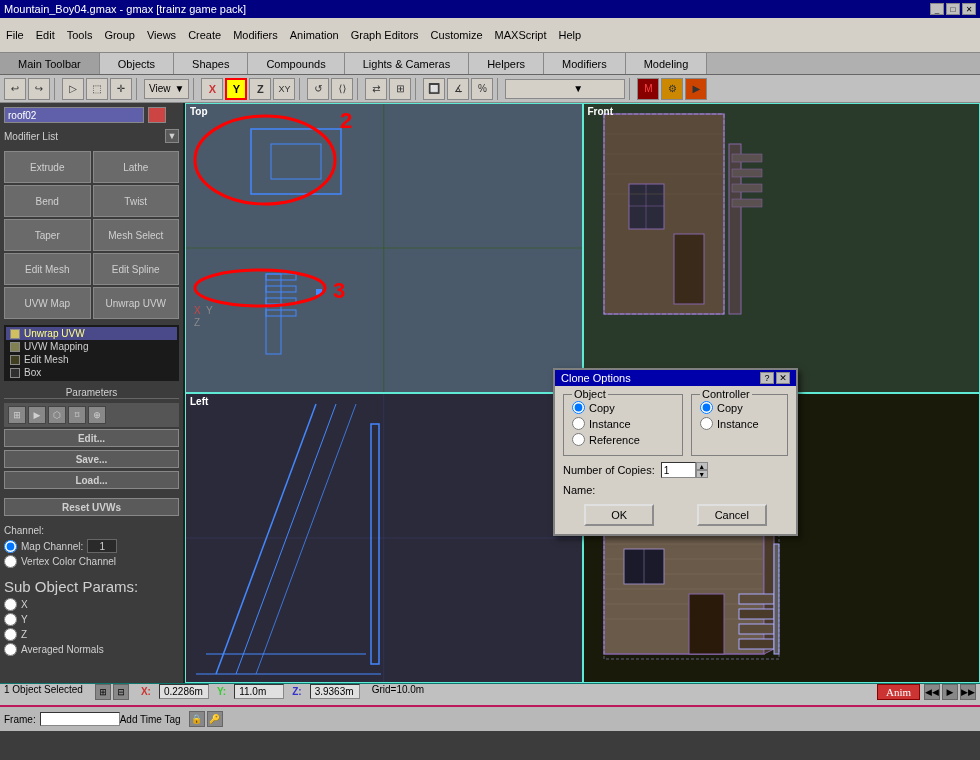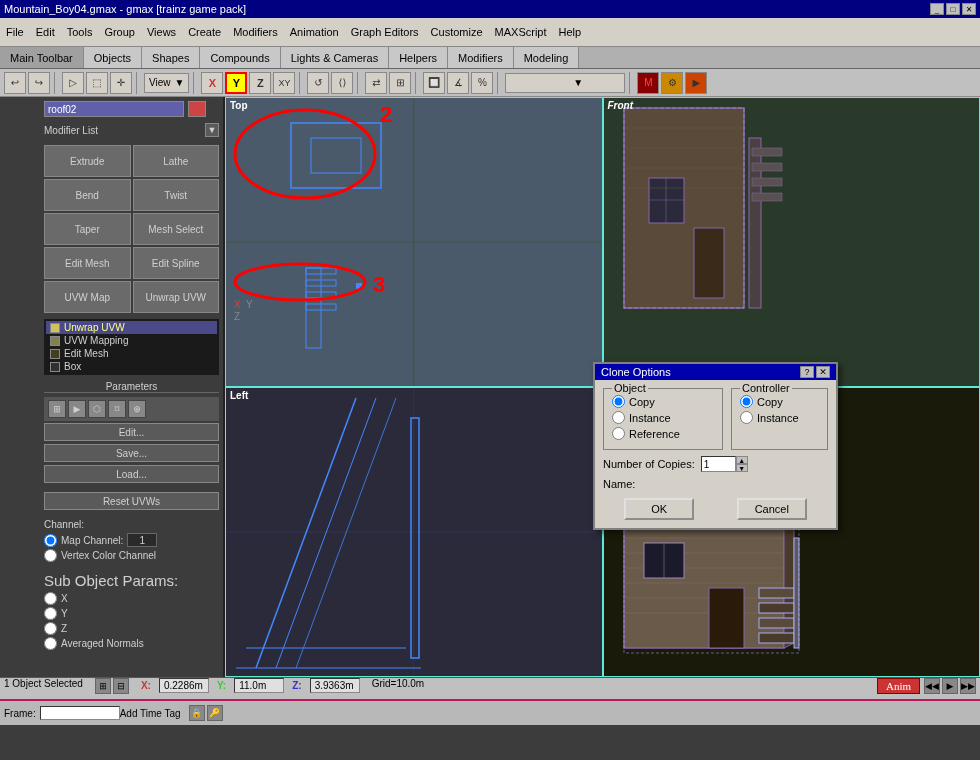--- a/index.html
+++ b/index.html
@@ -16,7 +16,7 @@
 
     
     #menubar {
-      width: 100%; height: 29px; background: #d4d0c8;
+      width: 100%; height: 35px; background: #d4d0c8;
       display: flex; align-items: center; gap: 0;
       border-bottom: 1px solid #888; color: black; font-size: 11px;
     }

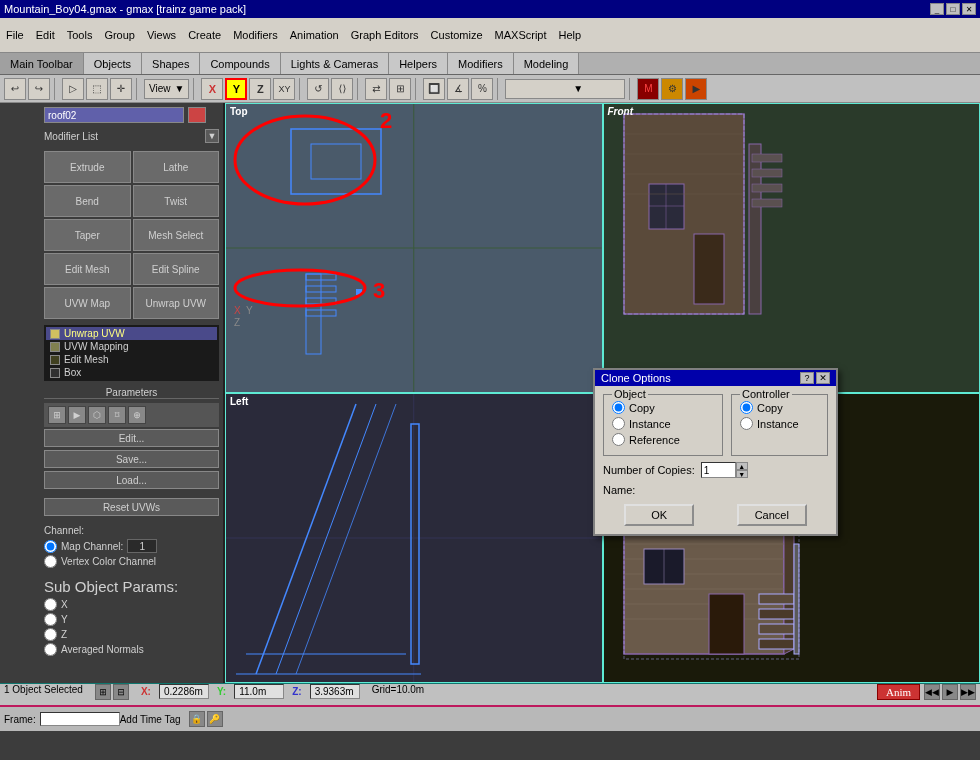--- a/index.html
+++ b/index.html
@@ -29,7 +29,7 @@
       border-bottom: 1px solid #666;
     }
     .tab-btn {
-      padding: 2px 10px; font-size: 11px; color: #000; cursor: pointer;
+      padding: 2px 18px; font-size: 11px; color: #000; cursor: pointer;
       border-right: 1px solid #888; display: flex; align-items: center;
       background: #c8c8c8; white-space: nowrap;
     }

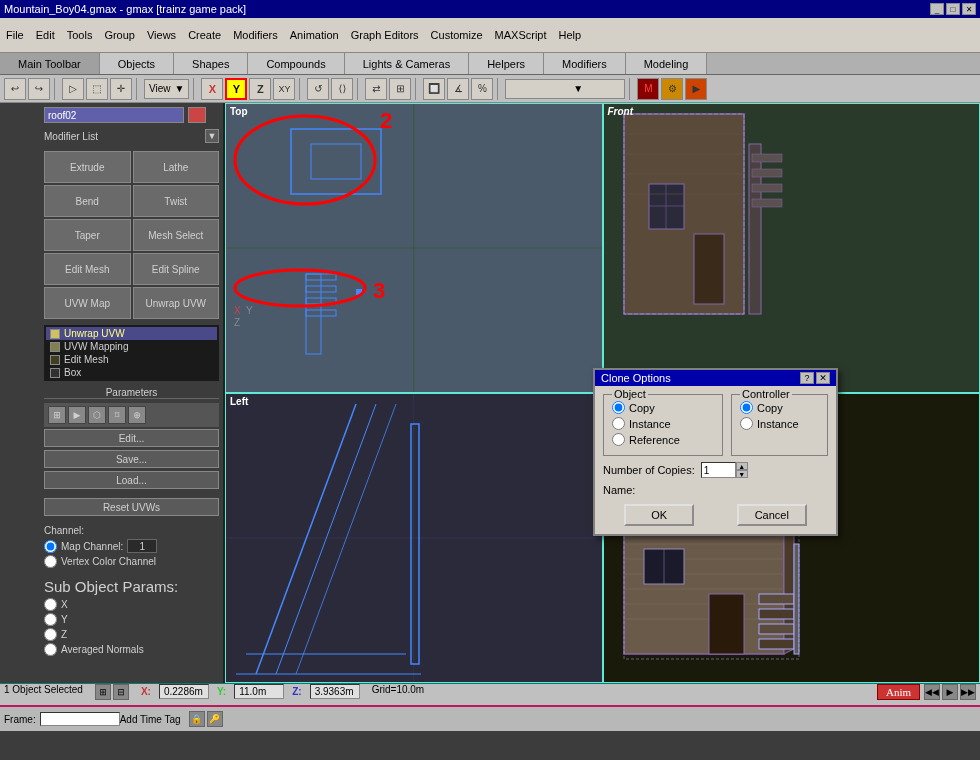--- a/index.html
+++ b/index.html
@@ -59,7 +59,7 @@
     
     #left-panel {
       width: 185px; min-width: 185px; height: 100%; background: #3c3c3c;
-      border-right: 2px solid #222; display: flex; flex-direction: column; margin-left: 40px;
+      border-right: 2px solid #222; display: flex; flex-direction: column;
     }
 
     

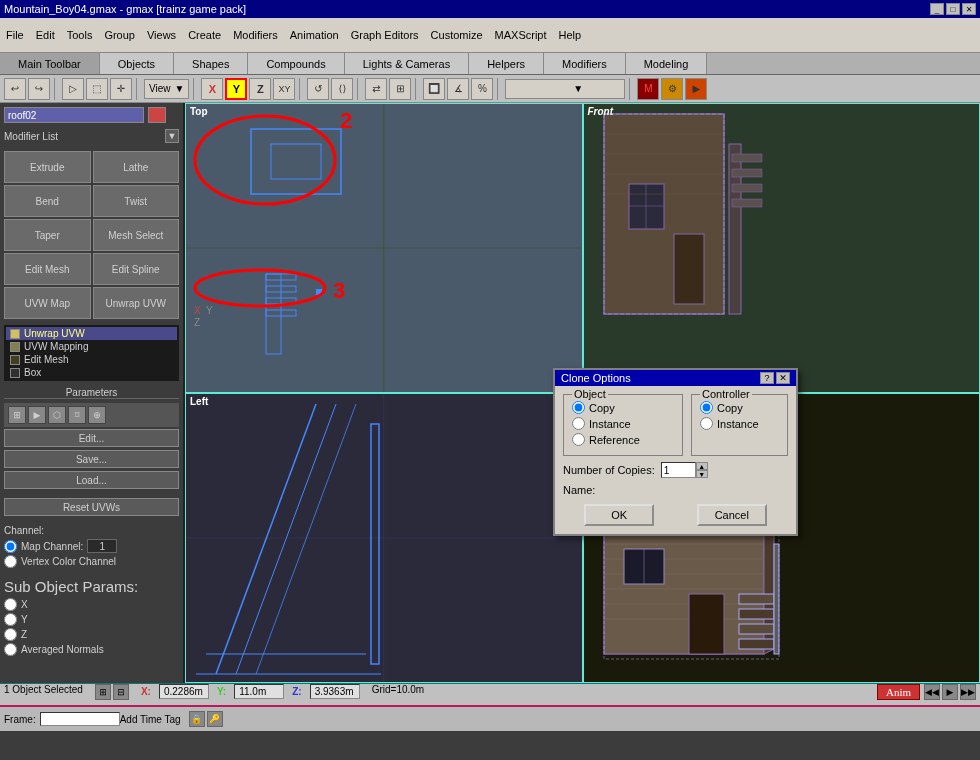--- a/index.html
+++ b/index.html
@@ -75,7 +75,7 @@
       z-index: 2;
     }
     .viewport-top { background: #4a5a6a; }
-    .viewport-front { background: #3a4a5a; font-style: italic; }
+    .viewport-front { background: #3a4a5a; }
     .viewport-left { background: #4a5a4a; }
     .viewport-perspective { background: #2a2a1a; }
 

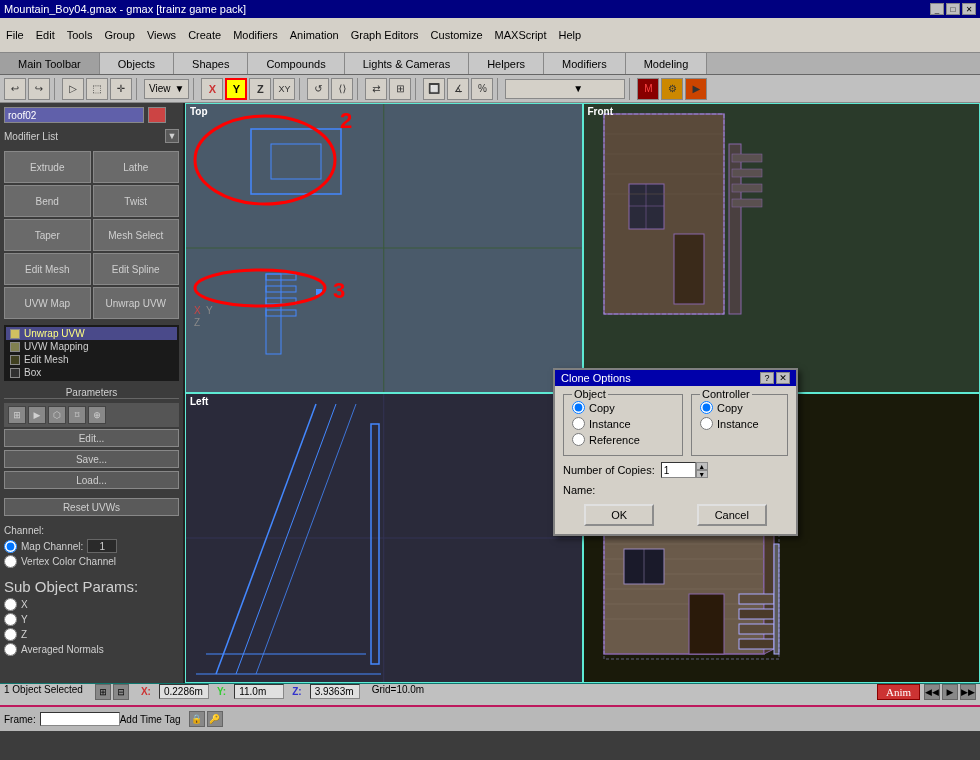--- a/index.html
+++ b/index.html
@@ -121,7 +121,7 @@
     .wide-btn {
       width: 100%; height: 18px; background: #5a5a5a; border: 1px solid #888;
       color: #d0d0d0; font-size: 10px; cursor: pointer; margin-bottom: 3px;
-      display: flex; align-items: center; justify-content: center;
+      display: flex; align-items: center; justify-content: center; font-weight: bold;
     }
     .channel-section { padding: 4px 0; }
     .channel-label { font-size: 10px; color: #d0d0d0; margin-bottom: 3px; }

